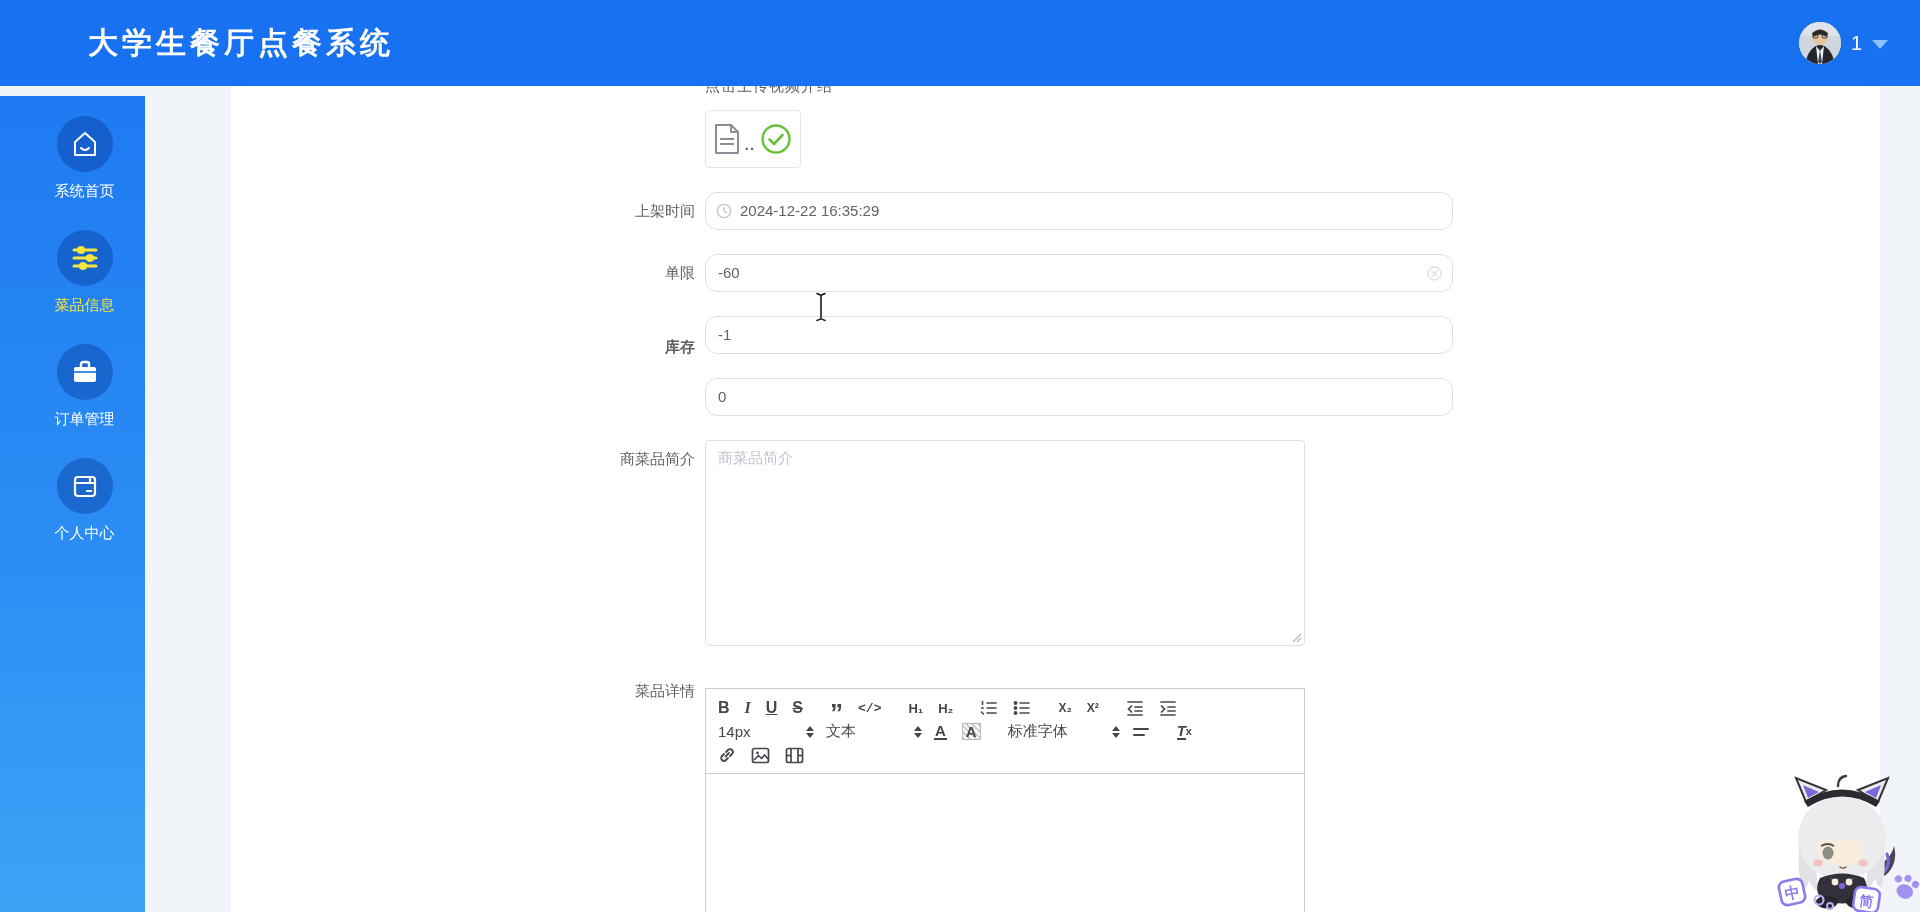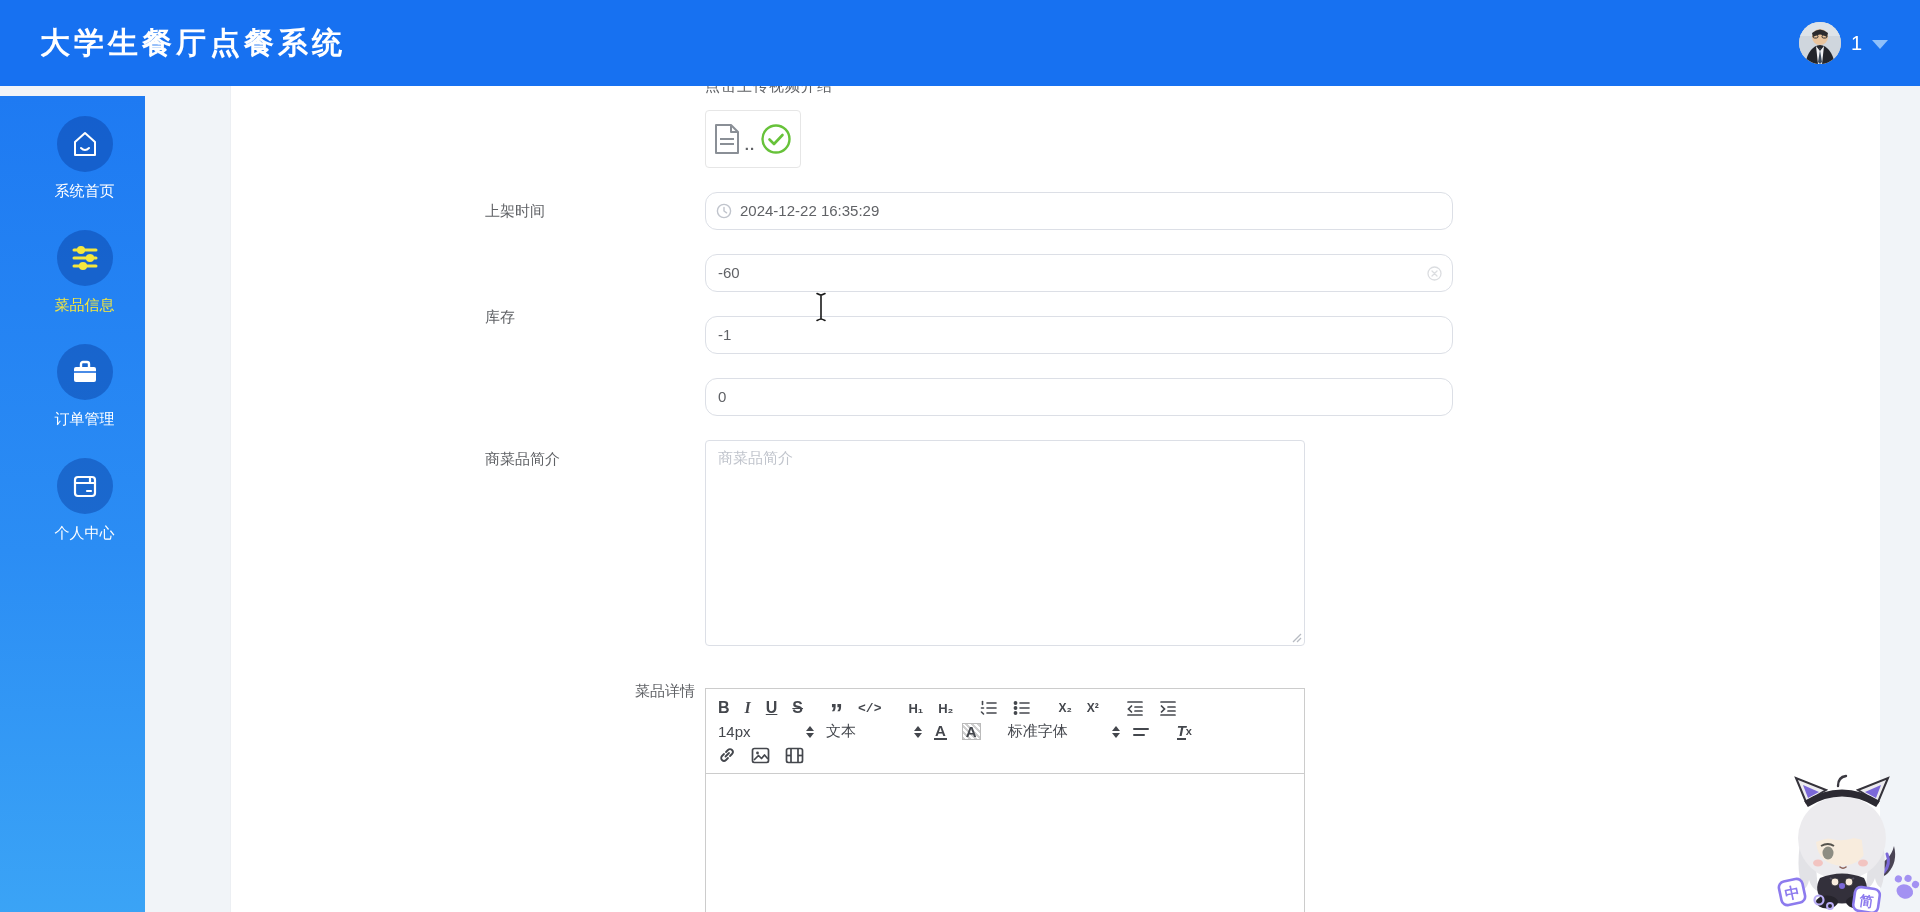--- a/index.html
+++ b/index.html
@@ -12,7 +12,7 @@
   
   .header {
     position:absolute; top:0; left:0; width:1920px; height:86px;
-    background:#1771f1; z-index:30; display:flex; align-items:center;
+    background:#1771f1; z-index:30; display:flex; align-items:center;padding-left:48px;
   }
   .header-title {
     color:#fff; font-size:30px; font-weight:700; letter-spacing:4px;

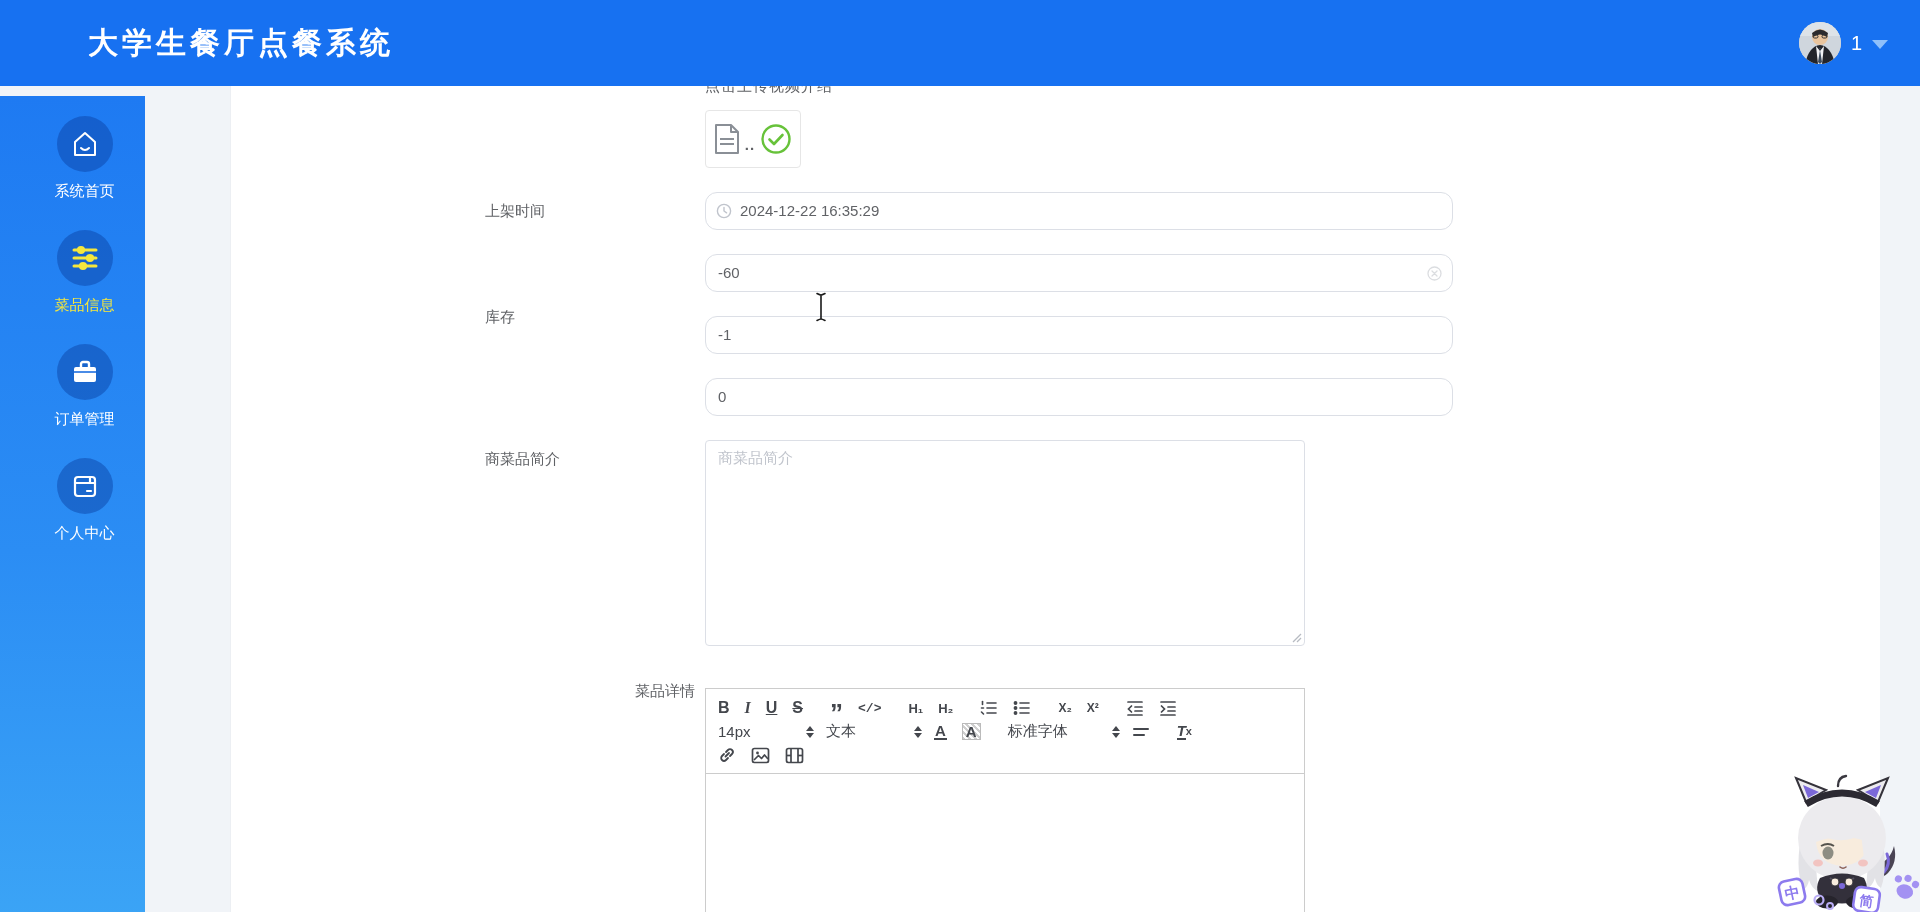--- a/index.html
+++ b/index.html
@@ -71,7 +71,7 @@
   .upload-dots { font-size:15px; color:#606266; font-weight:700; letter-spacing:1px; margin-top:10px; }
 
   .form-label {
-    position:absolute; left:254px; width:210px; text-align:left;
+    position:absolute; left:254px; width:210px; text-align:right;
     font-size:15px; color:#606266; line-height:38px; white-space:nowrap;
   }
   .req { color:#f56c6c; margin-right:4px; font-size:14px; }

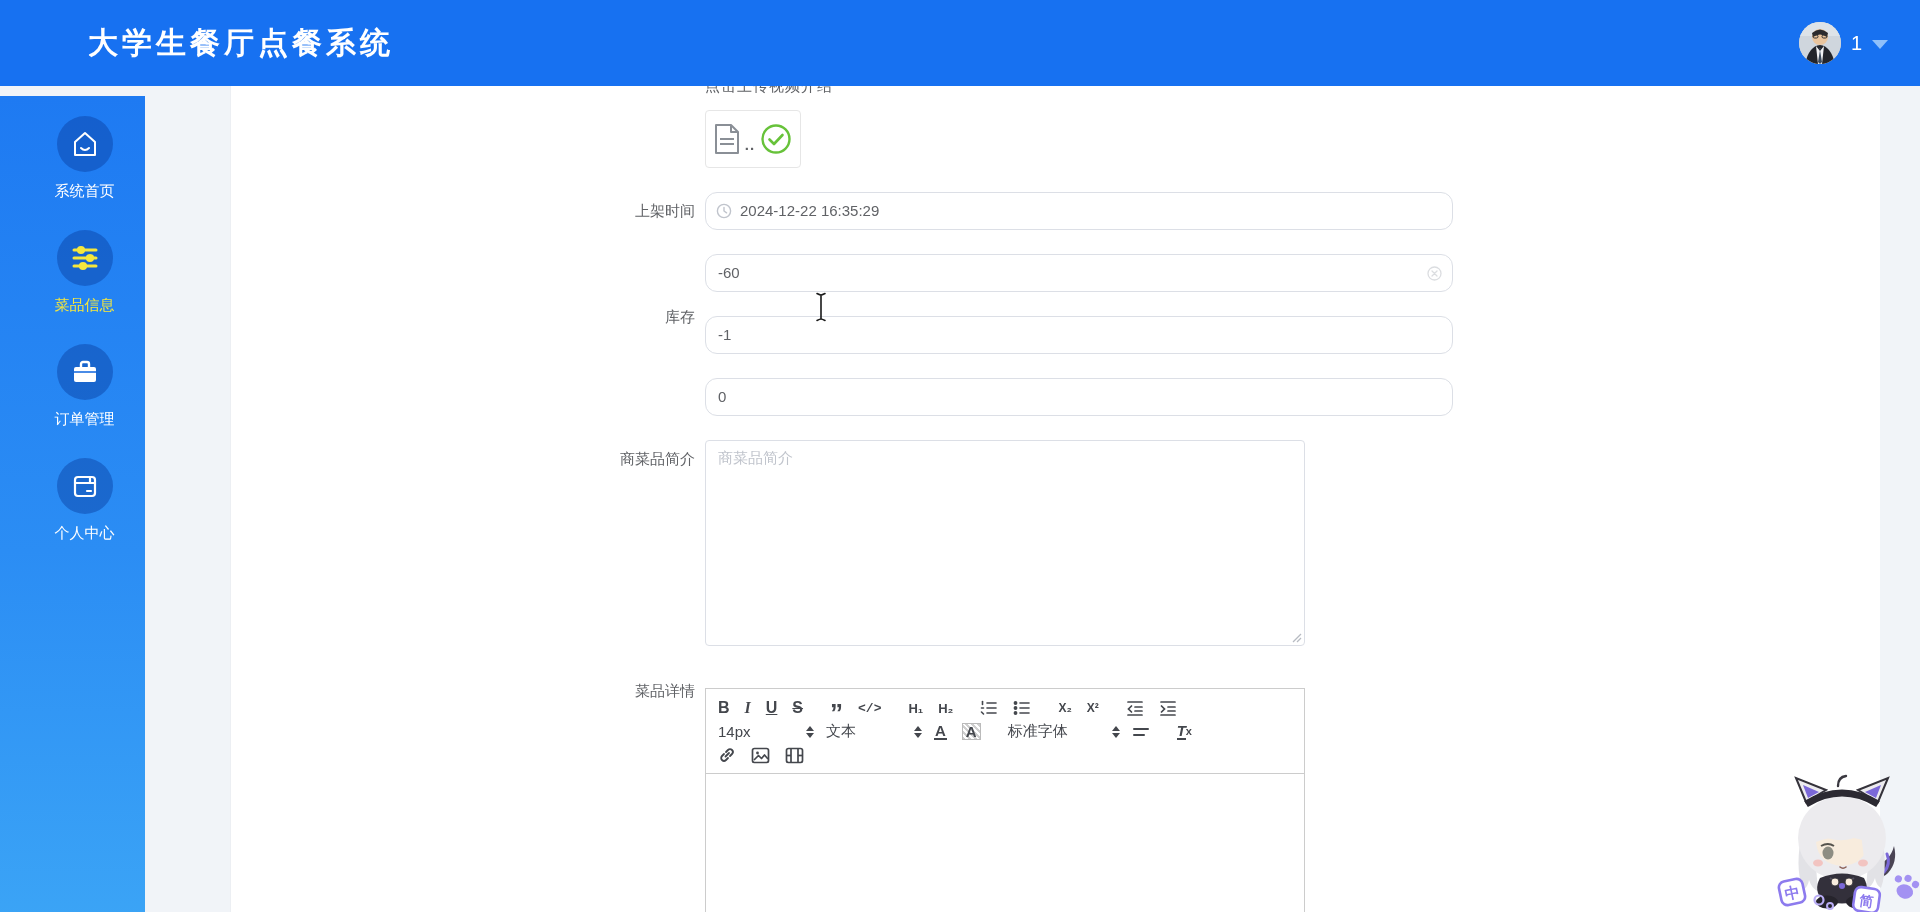--- a/index.html
+++ b/index.html
@@ -240,6 +240,7 @@
     <span>2024-12-22 16:35:29</span>
   </div>
 
+  <div class="form-label" style="top:168px;">单限</div>
   <div class="input" style="top:168px;">
     <span>-60</span>
     <svg class="clear-icon" width="15" height="15" viewBox="0 0 15 15" fill="none" stroke="#c8cbd0" stroke-width="1.3">

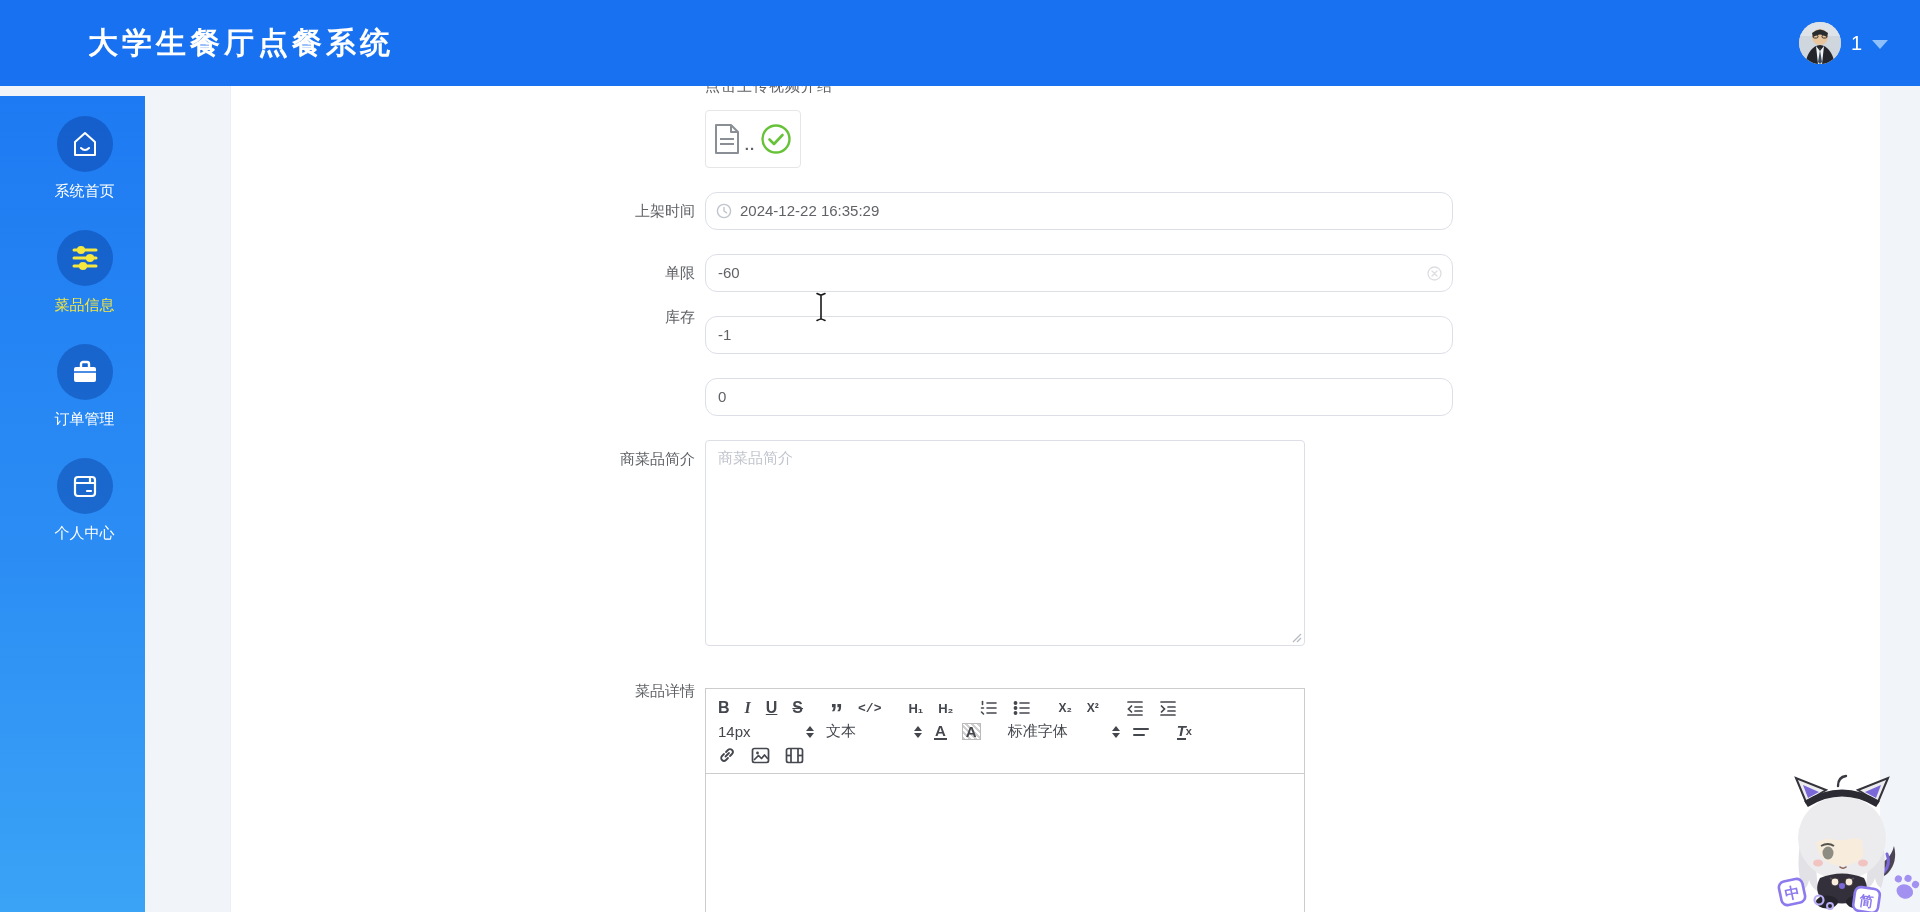--- a/index.html
+++ b/index.html
@@ -249,7 +249,7 @@
     </svg>
   </div>
 
-  <div class="form-label" style="top:212px;">库存</div>
+  <div class="form-label" style="top:242px;font-weight:bold;">库存</div>
   <div class="input" style="top:230px;">
     <span>-1</span>
   </div>

